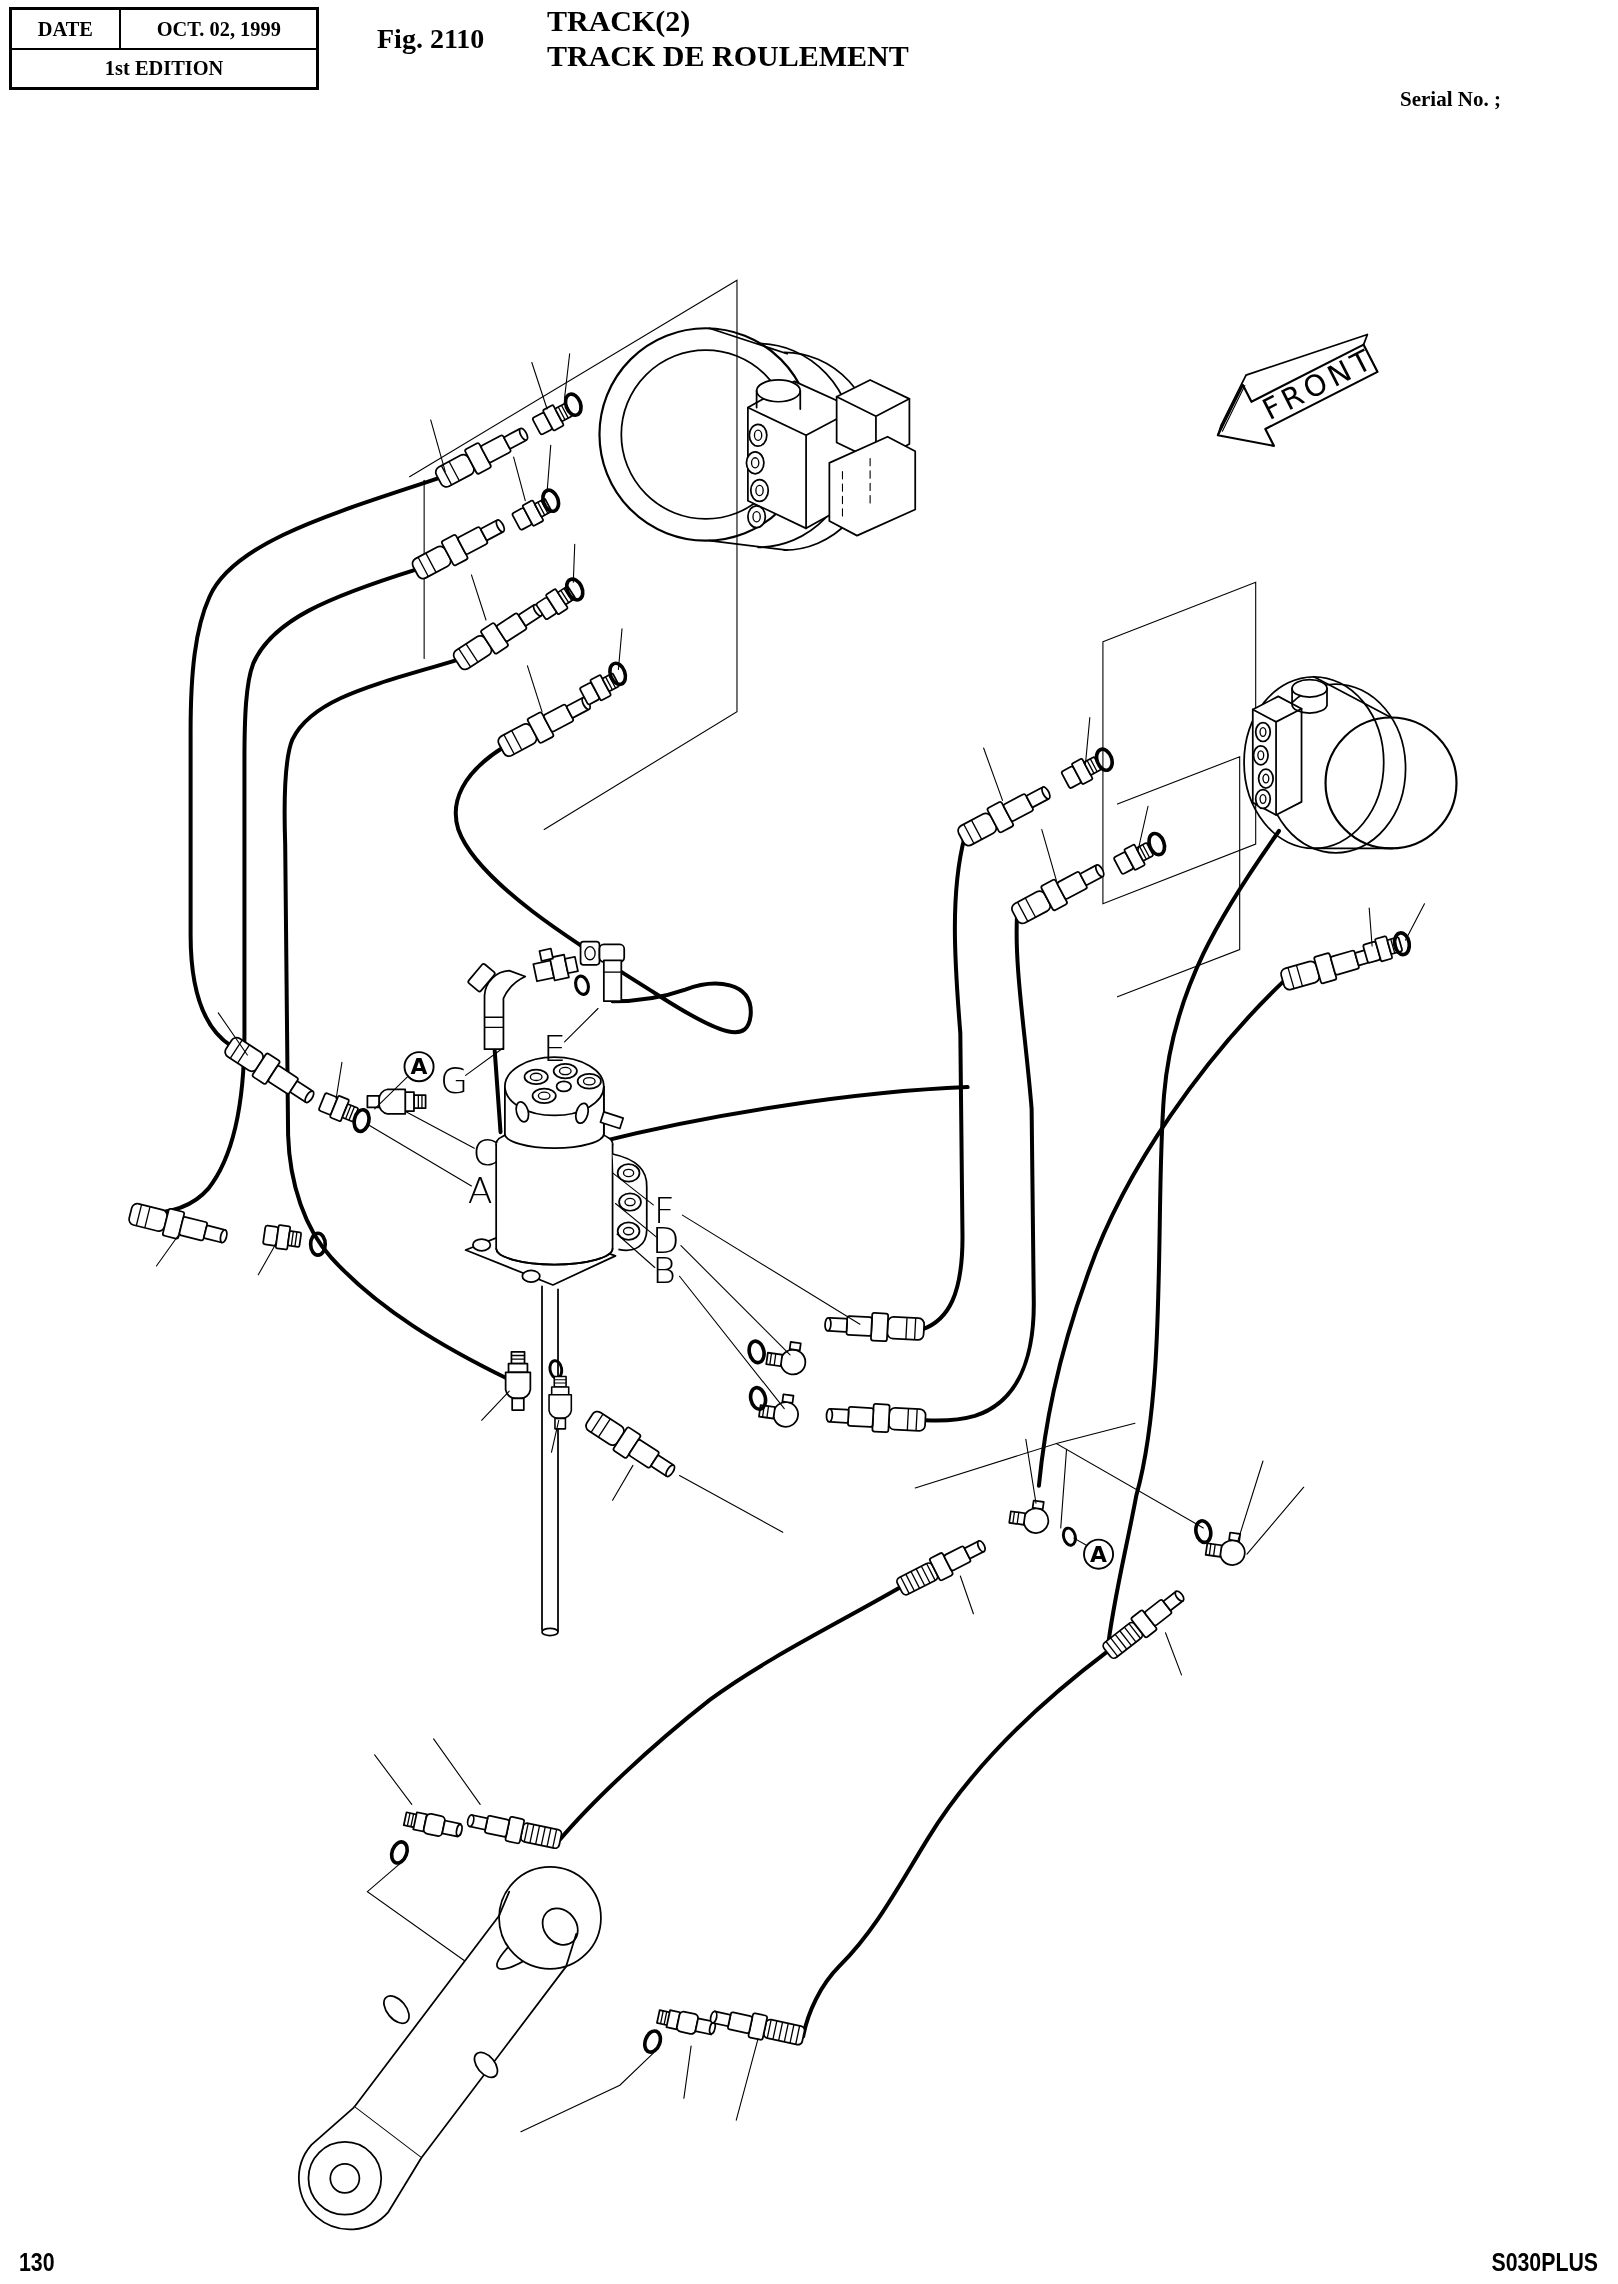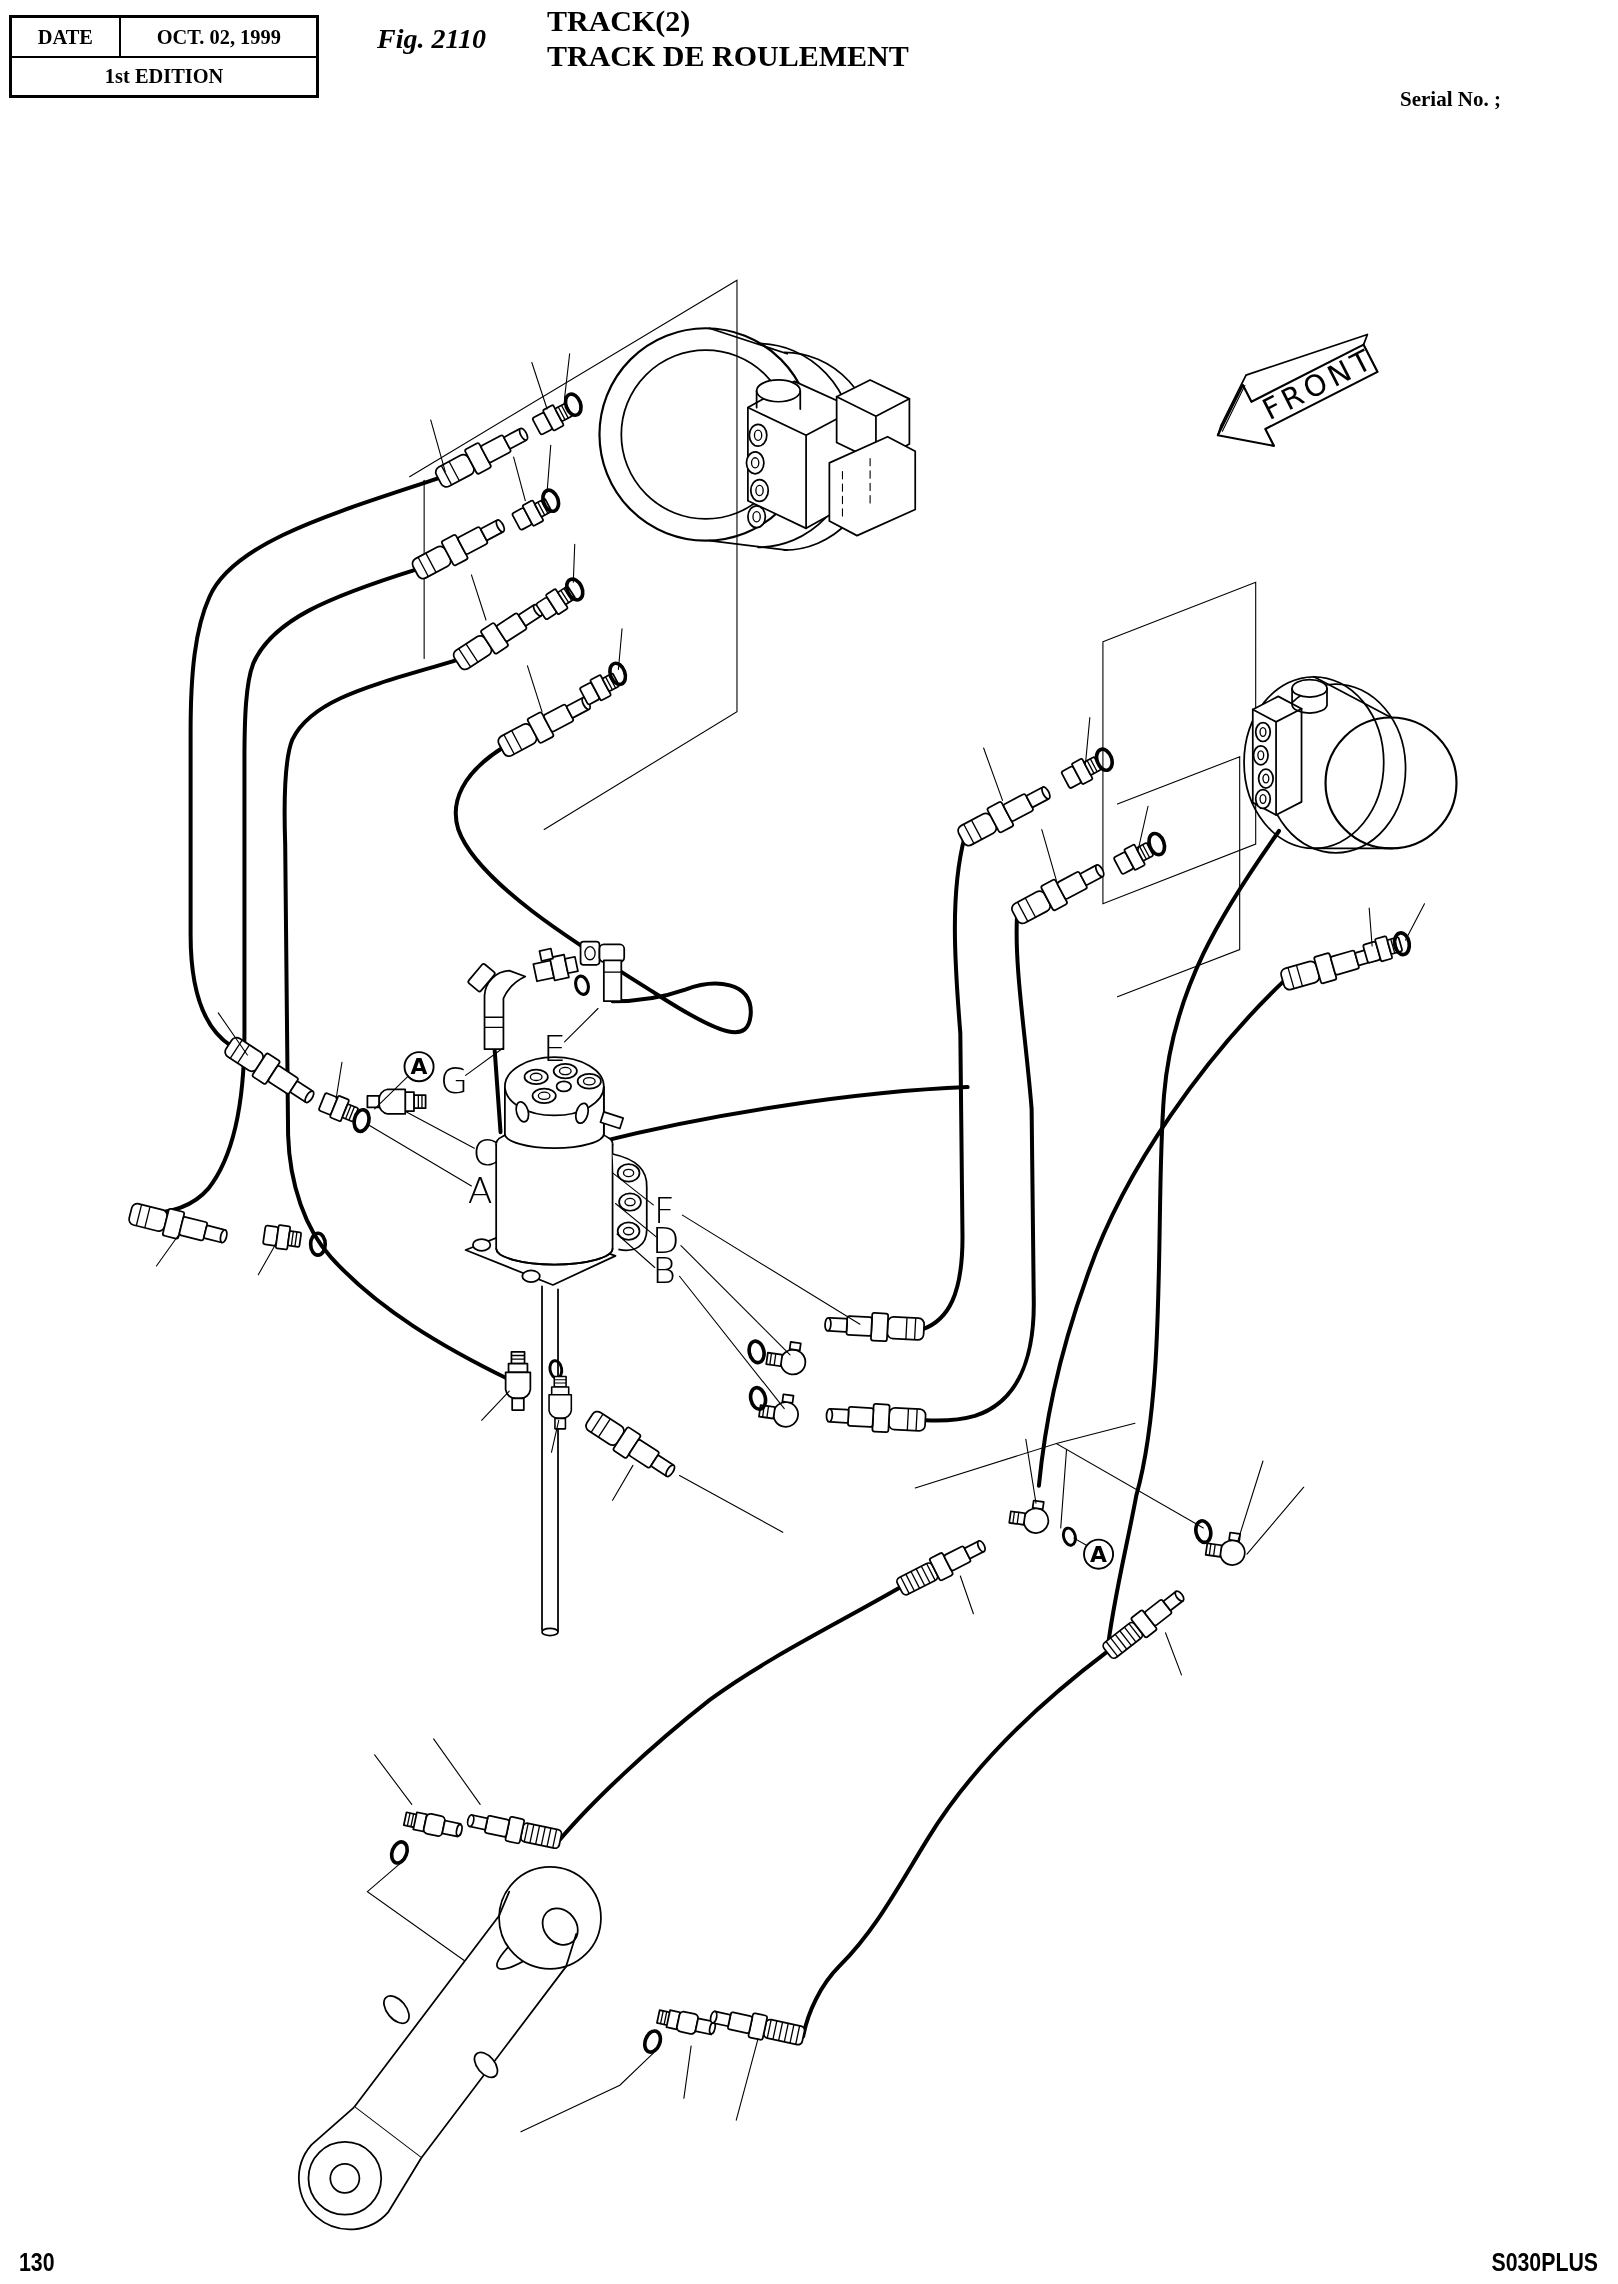--- a/index.html
+++ b/index.html
@@ -7,7 +7,7 @@
         font-family:"Liberation Serif",serif;overflow:hidden;}
   svg{position:absolute;left:0;top:0;}
   
-  .hdr-table{position:absolute;left:8.7px;top:7.3px;border:3.6px solid #000;border-collapse:collapse;margin-top:8px;}
+  .hdr-table{position:absolute;left:8.7px;top:7.3px;border:3.6px solid #000;border-collapse:collapse;}
   .hdr-table td{border:2.2px solid #000;font-weight:bold;font-size:20.4px;text-align:center;
                 padding:7.3px 10.2px;white-space:nowrap;}
   .fig-label{position:absolute;left:377px;top:23px;font-size:28px;font-weight:bold;font-style:italic;}

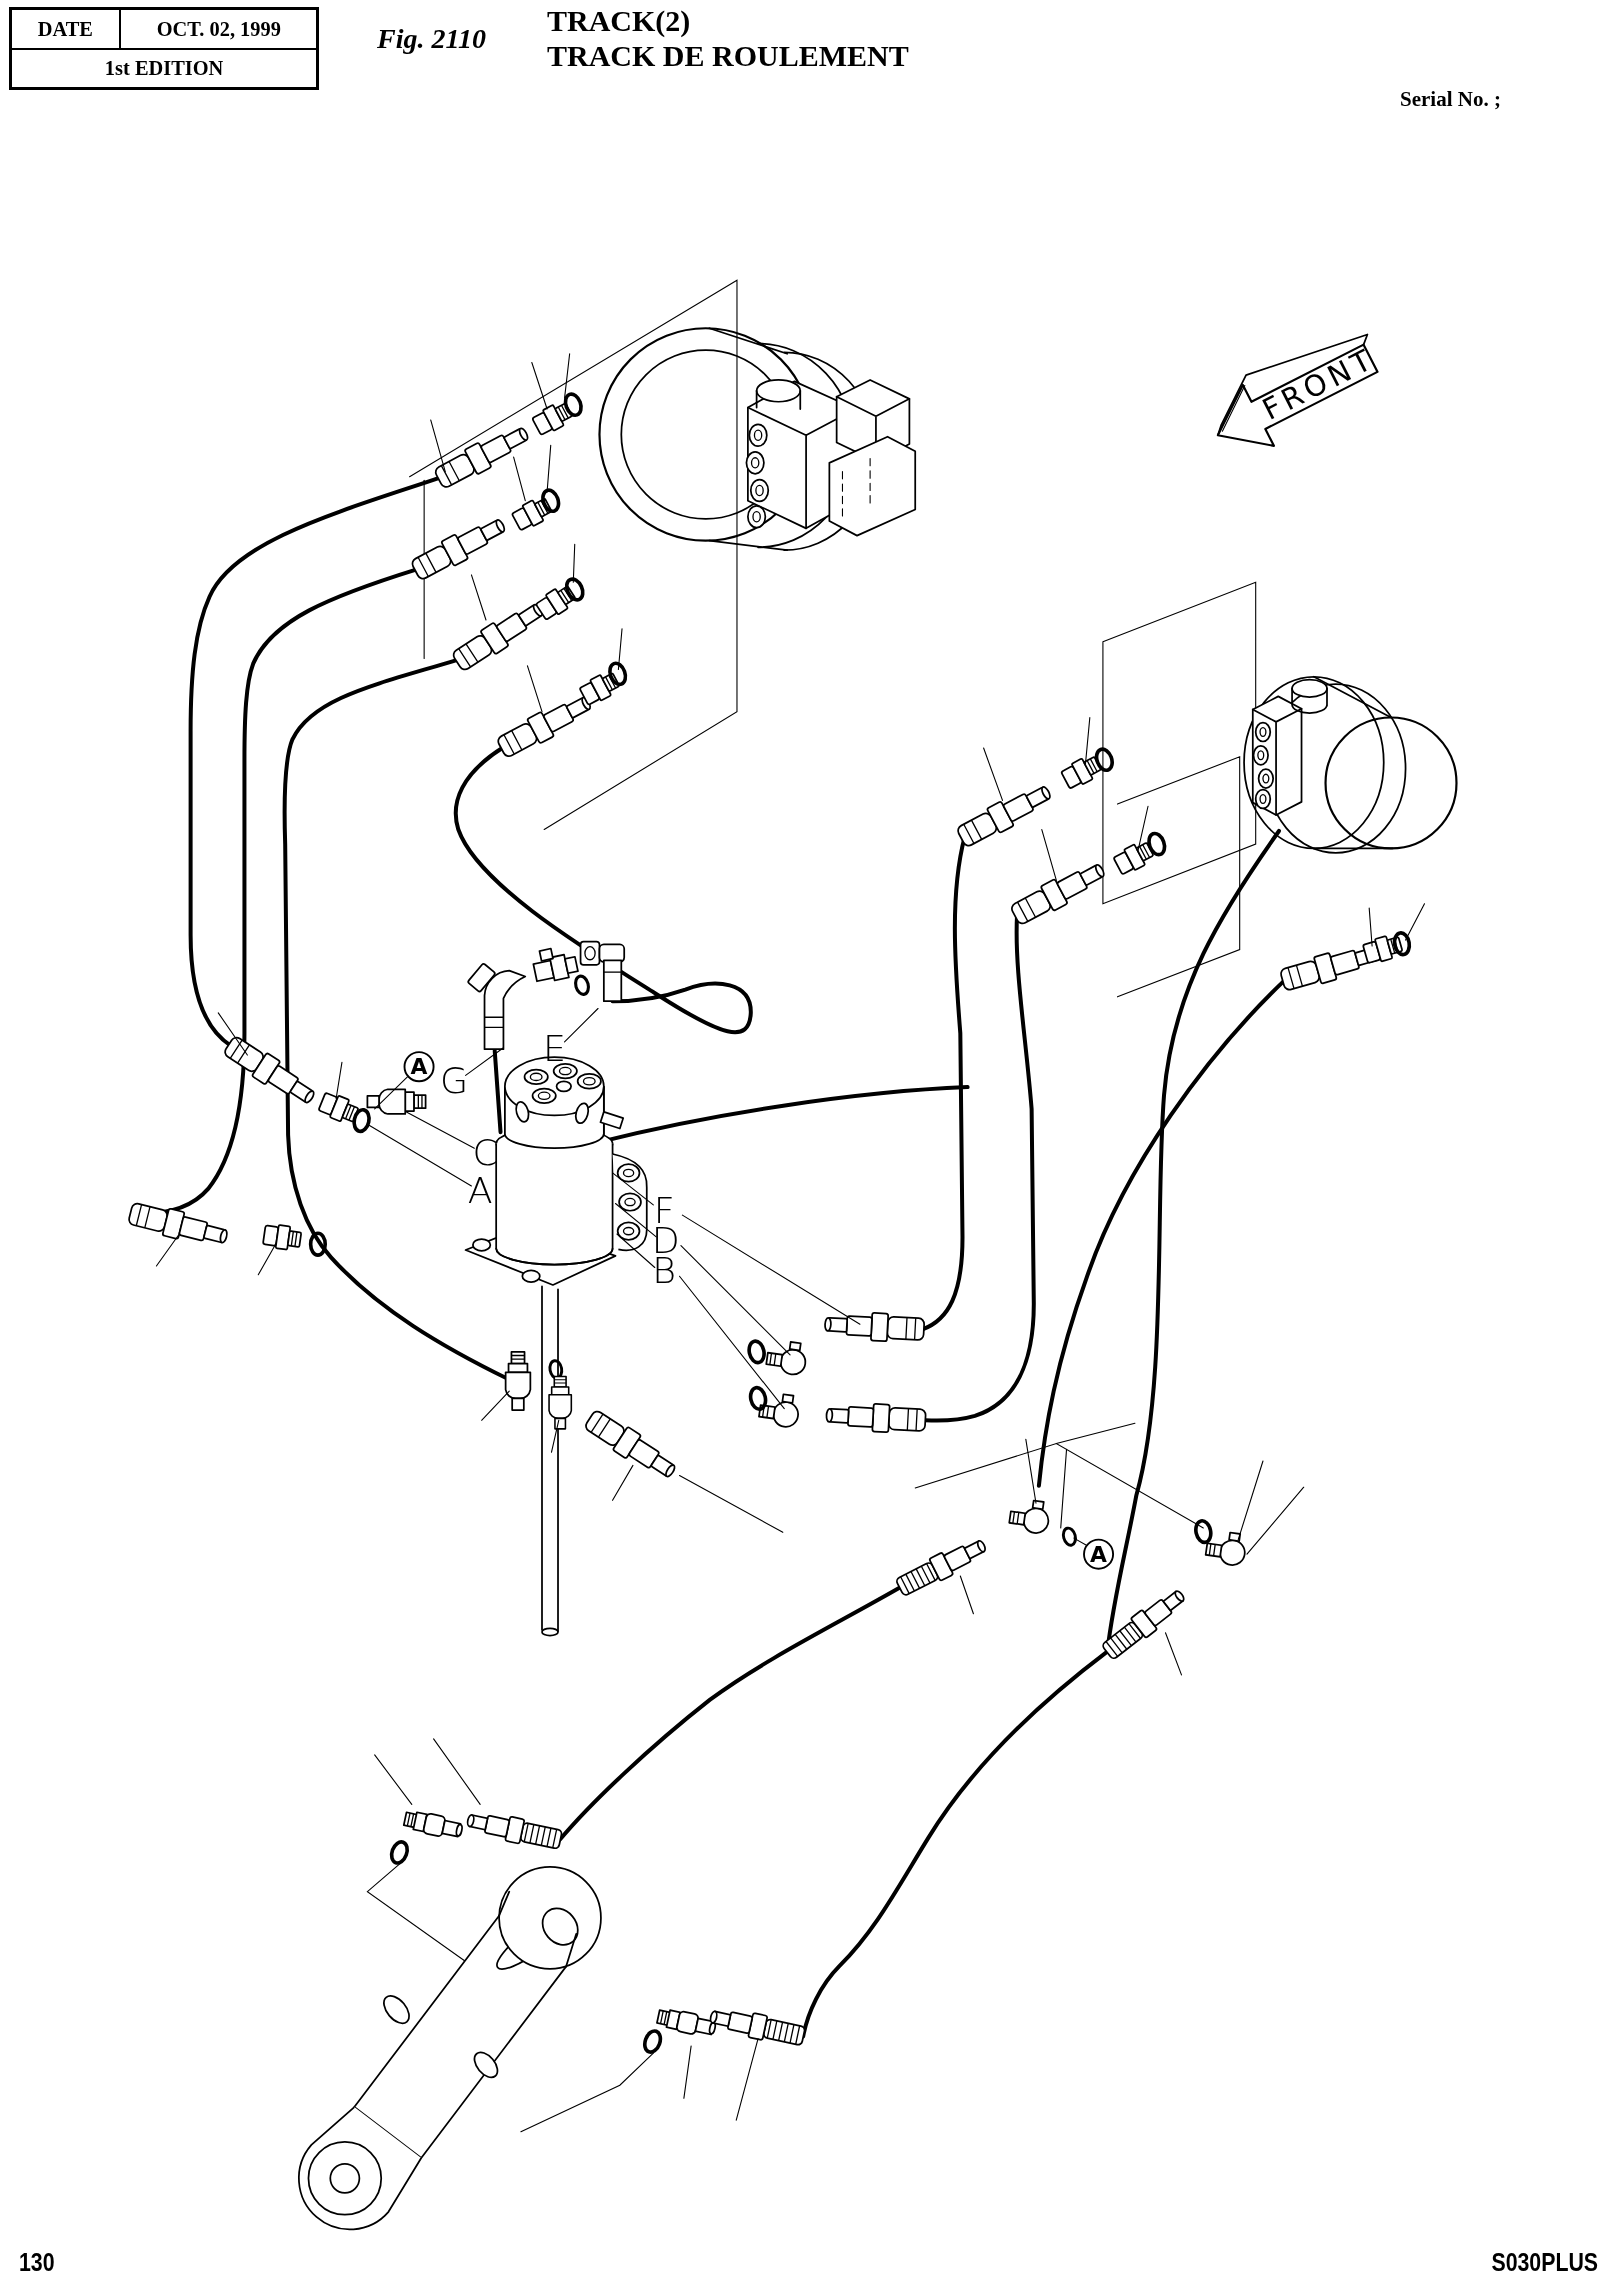--- a/index.html
+++ b/index.html
@@ -10,7 +10,7 @@
   .hdr-table{position:absolute;left:8.7px;top:7.3px;border:3.6px solid #000;border-collapse:collapse;}
   .hdr-table td{border:2.2px solid #000;font-weight:bold;font-size:20.4px;text-align:center;
                 padding:7.3px 10.2px;white-space:nowrap;}
-  .fig-label{position:absolute;left:377px;top:23px;font-size:28px;font-weight:bold;font-style:italic;}
+  .fig-label{position:absolute;left:377px;top:23px;font-size:28px;font-weight:bold;}
   .fig-title{position:absolute;left:547px;top:4.4px;font-size:30px;font-weight:bold;line-height:1.15;}
   .serial{position:absolute;left:1400px;top:87px;font-size:21px;font-weight:bold;}
   

